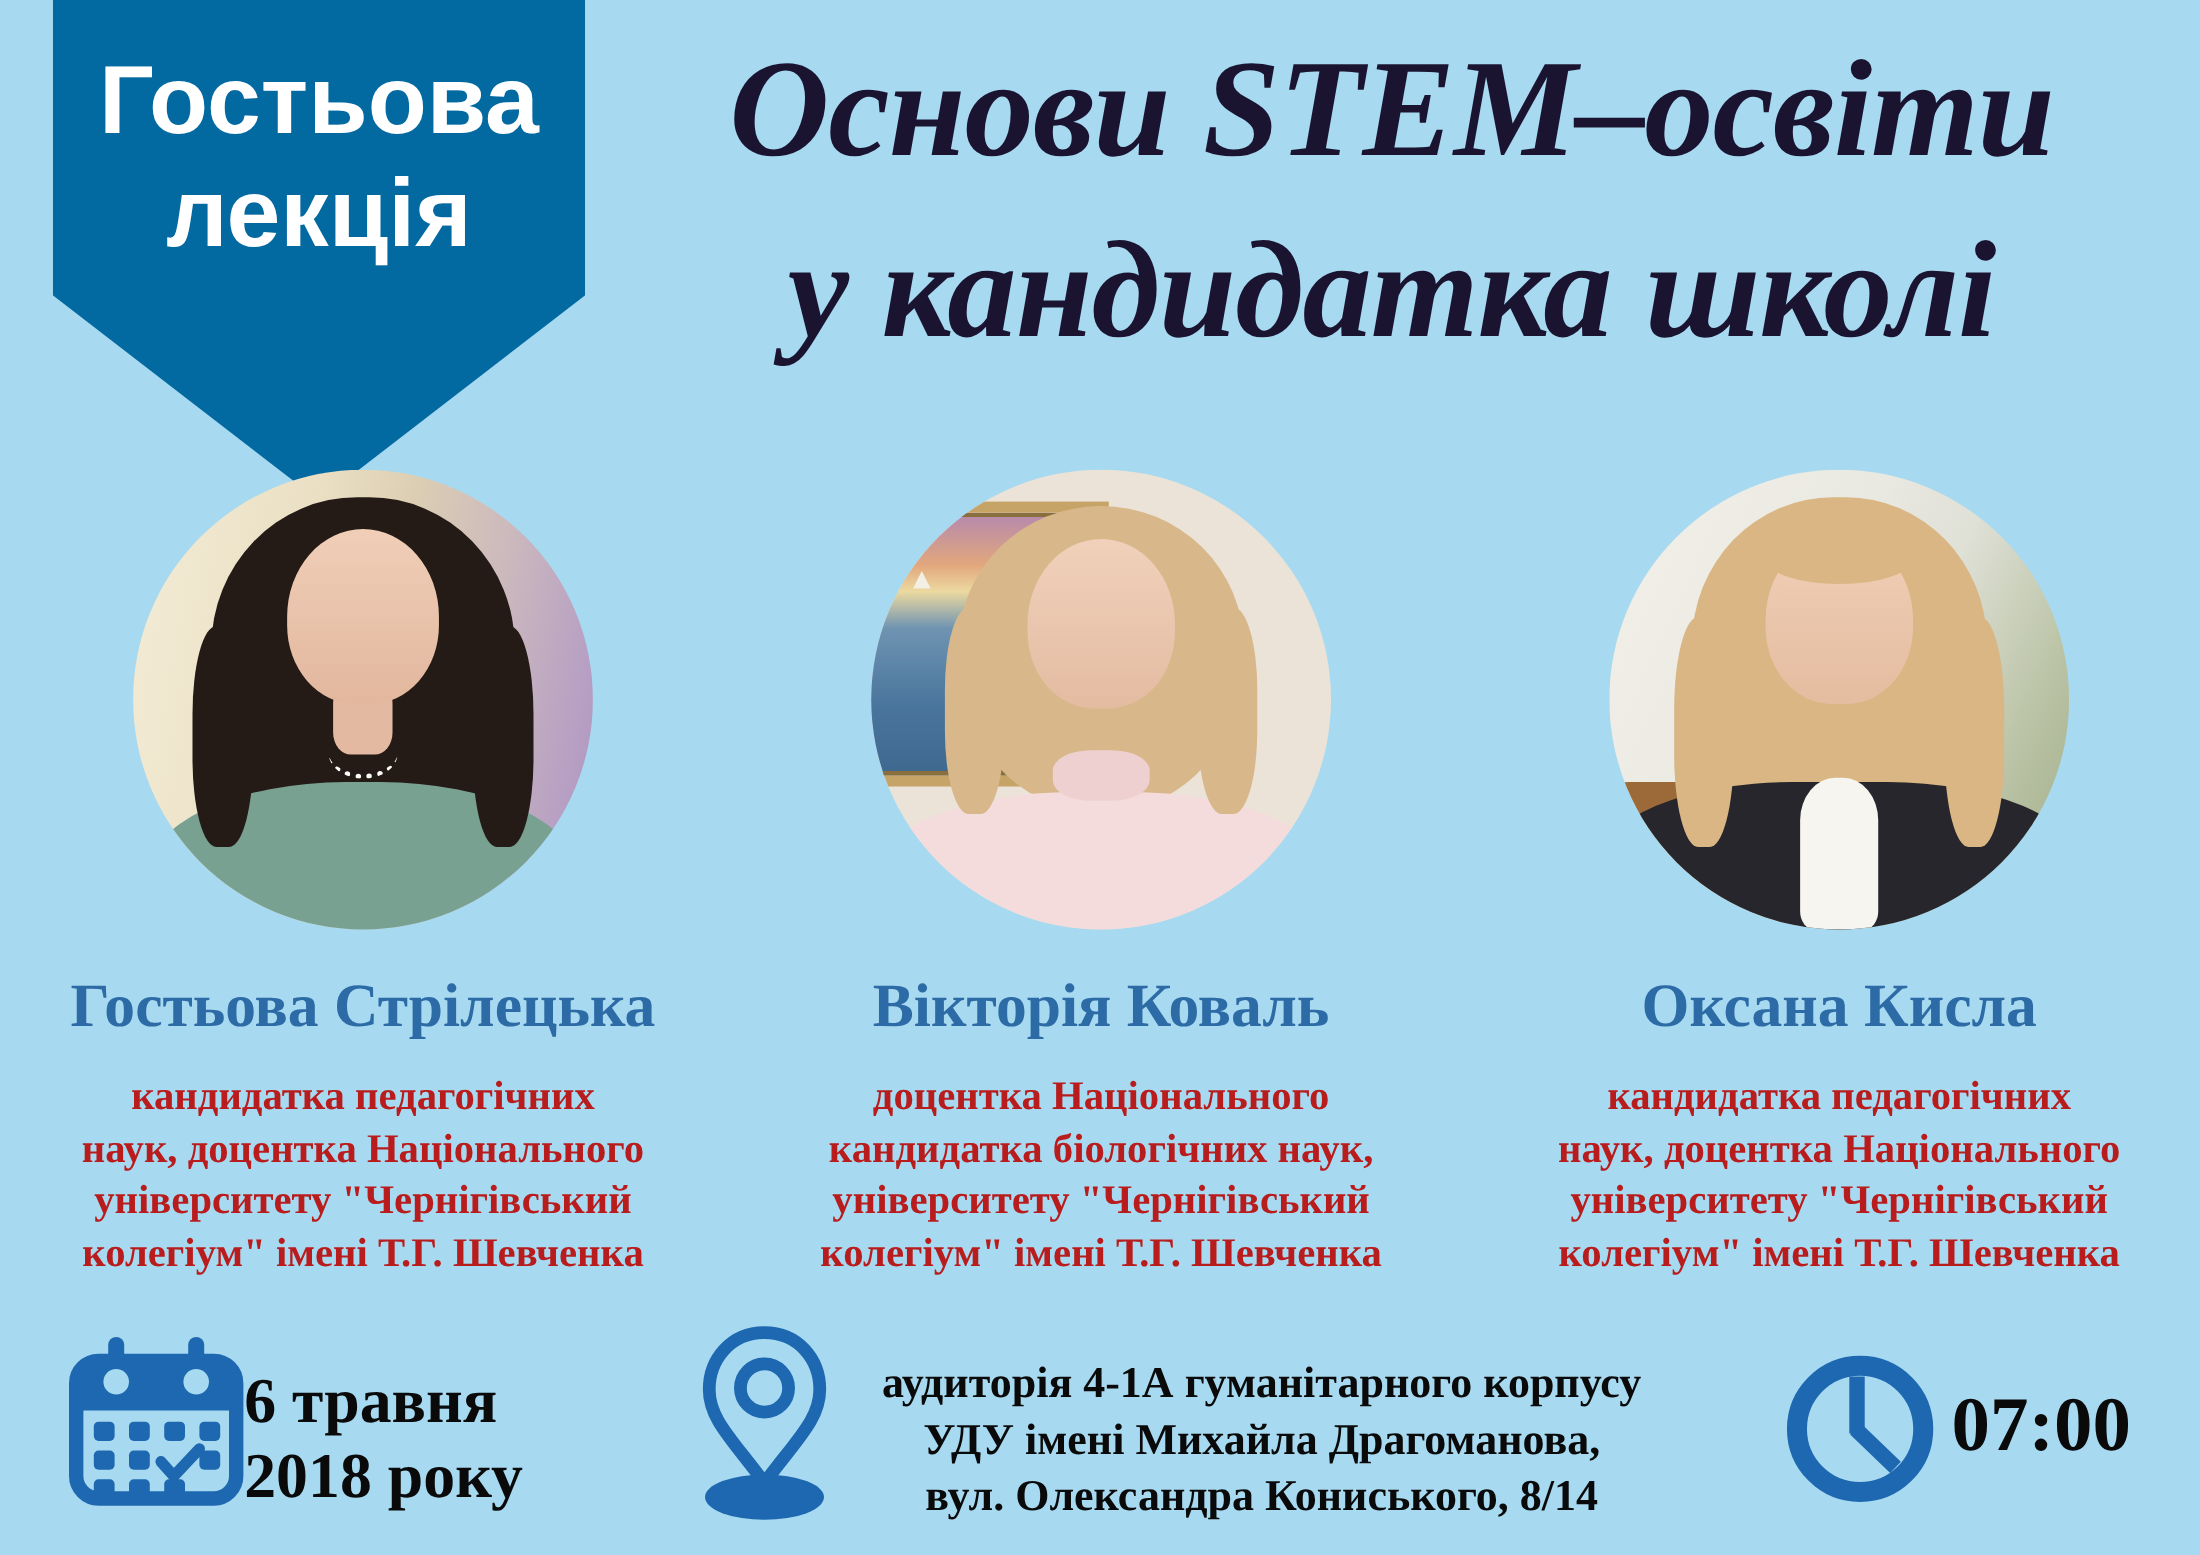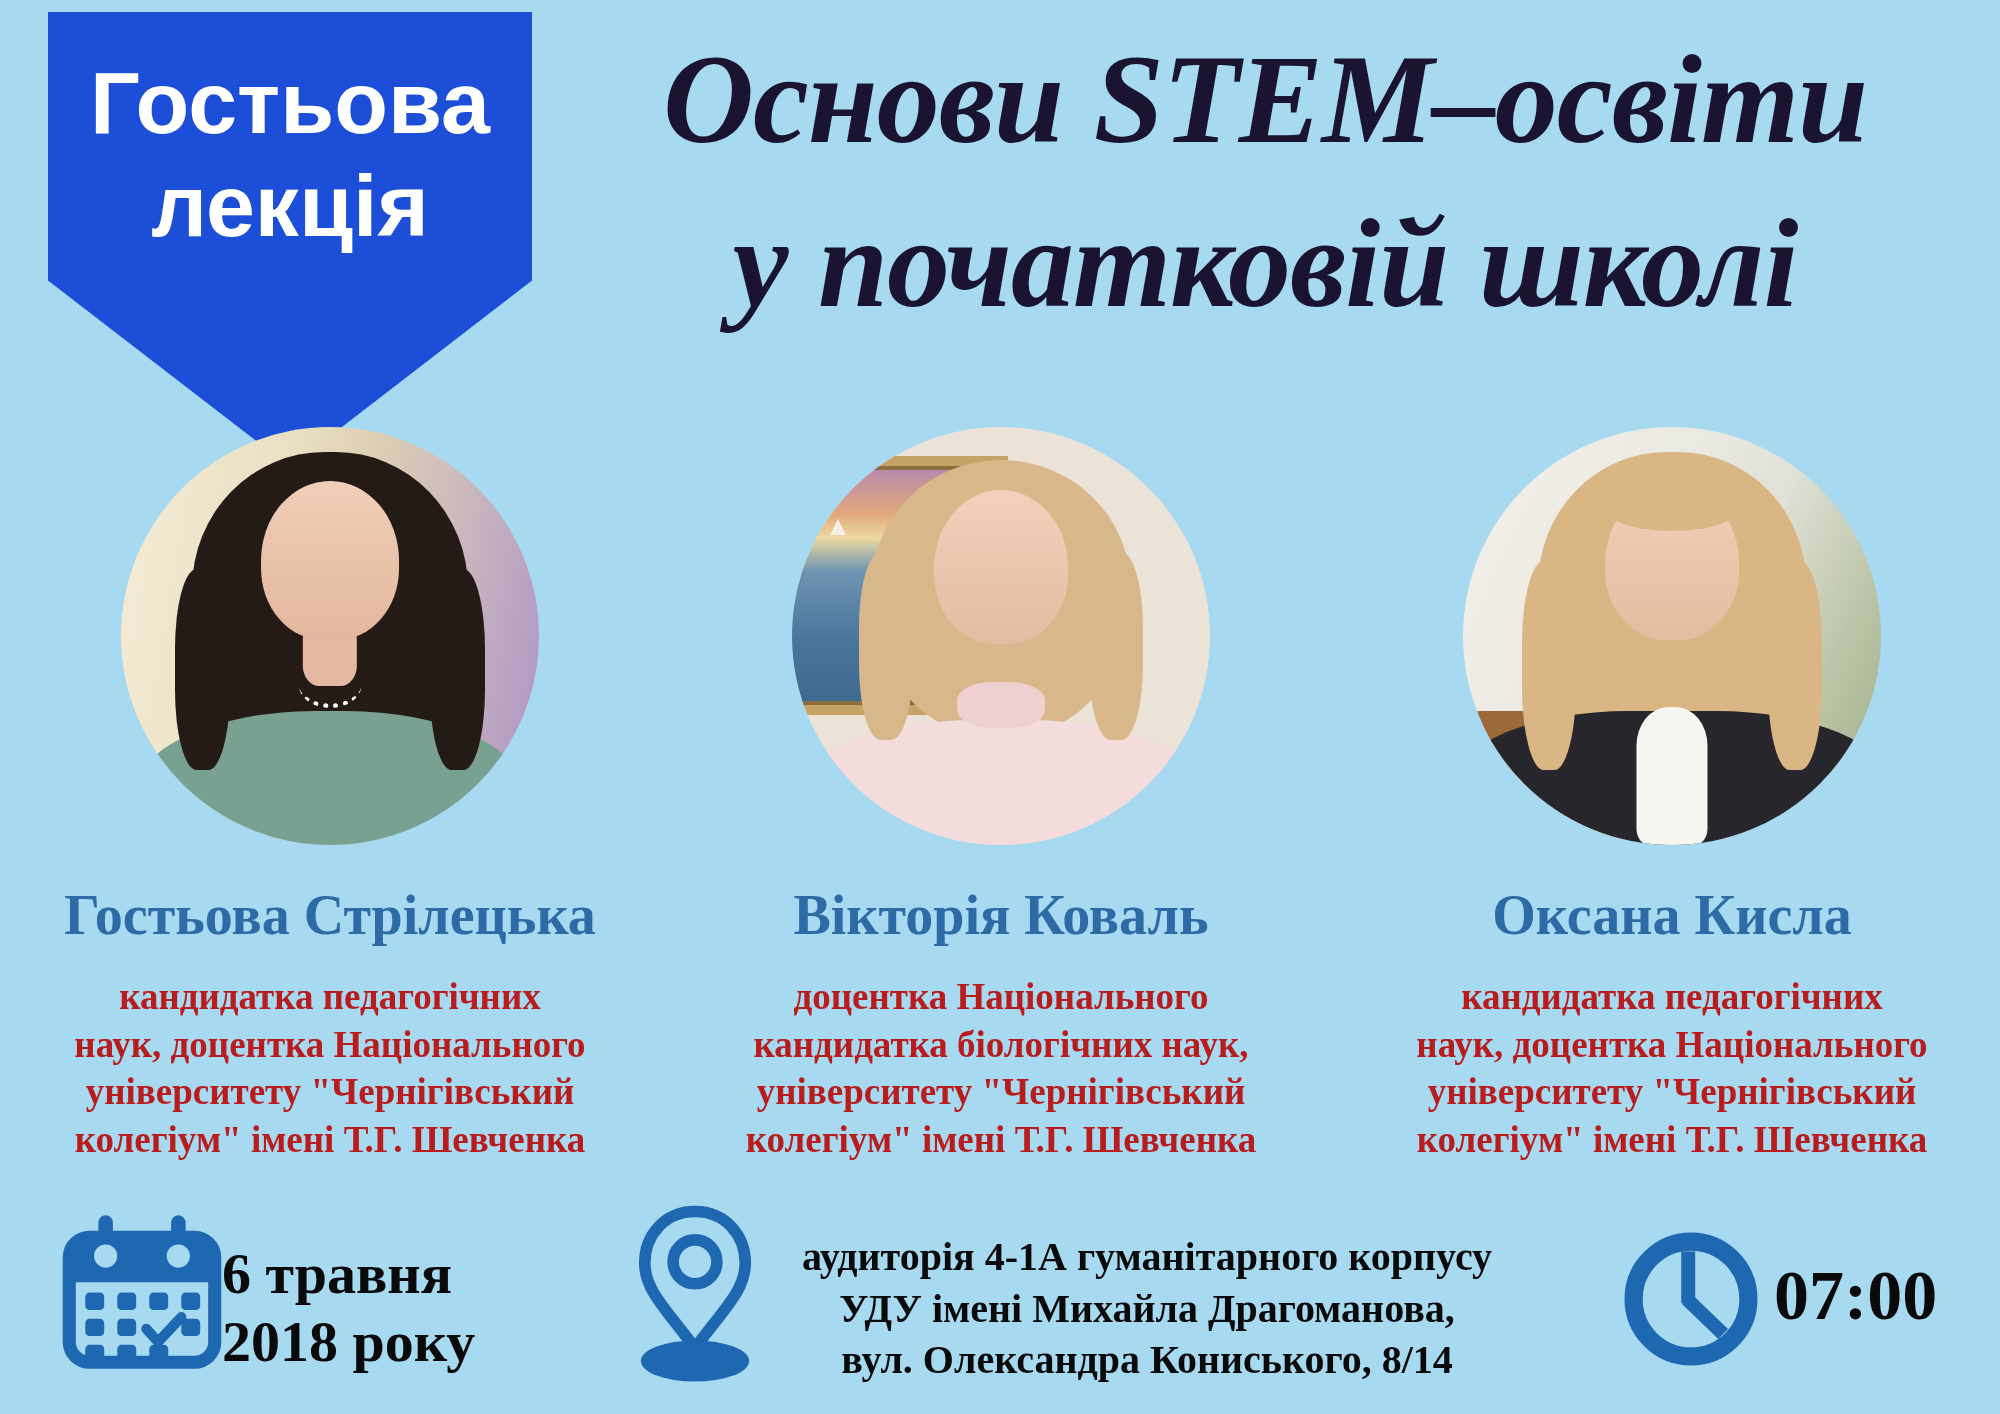--- a/index.html
+++ b/index.html
@@ -10,8 +10,8 @@
   }
   
   .ribbon{
-    position:absolute; left:48px; top:12px; width:484px; height:455px;
-    background:#1d4ed8;
+    position:absolute; left:48px; top:0; width:484px; height:455px;
+    background:#0369a1;
     clip-path:polygon(0 0,100% 0,100% 59%,50% 100%,0 59%);
   }
   .ribbon-text{

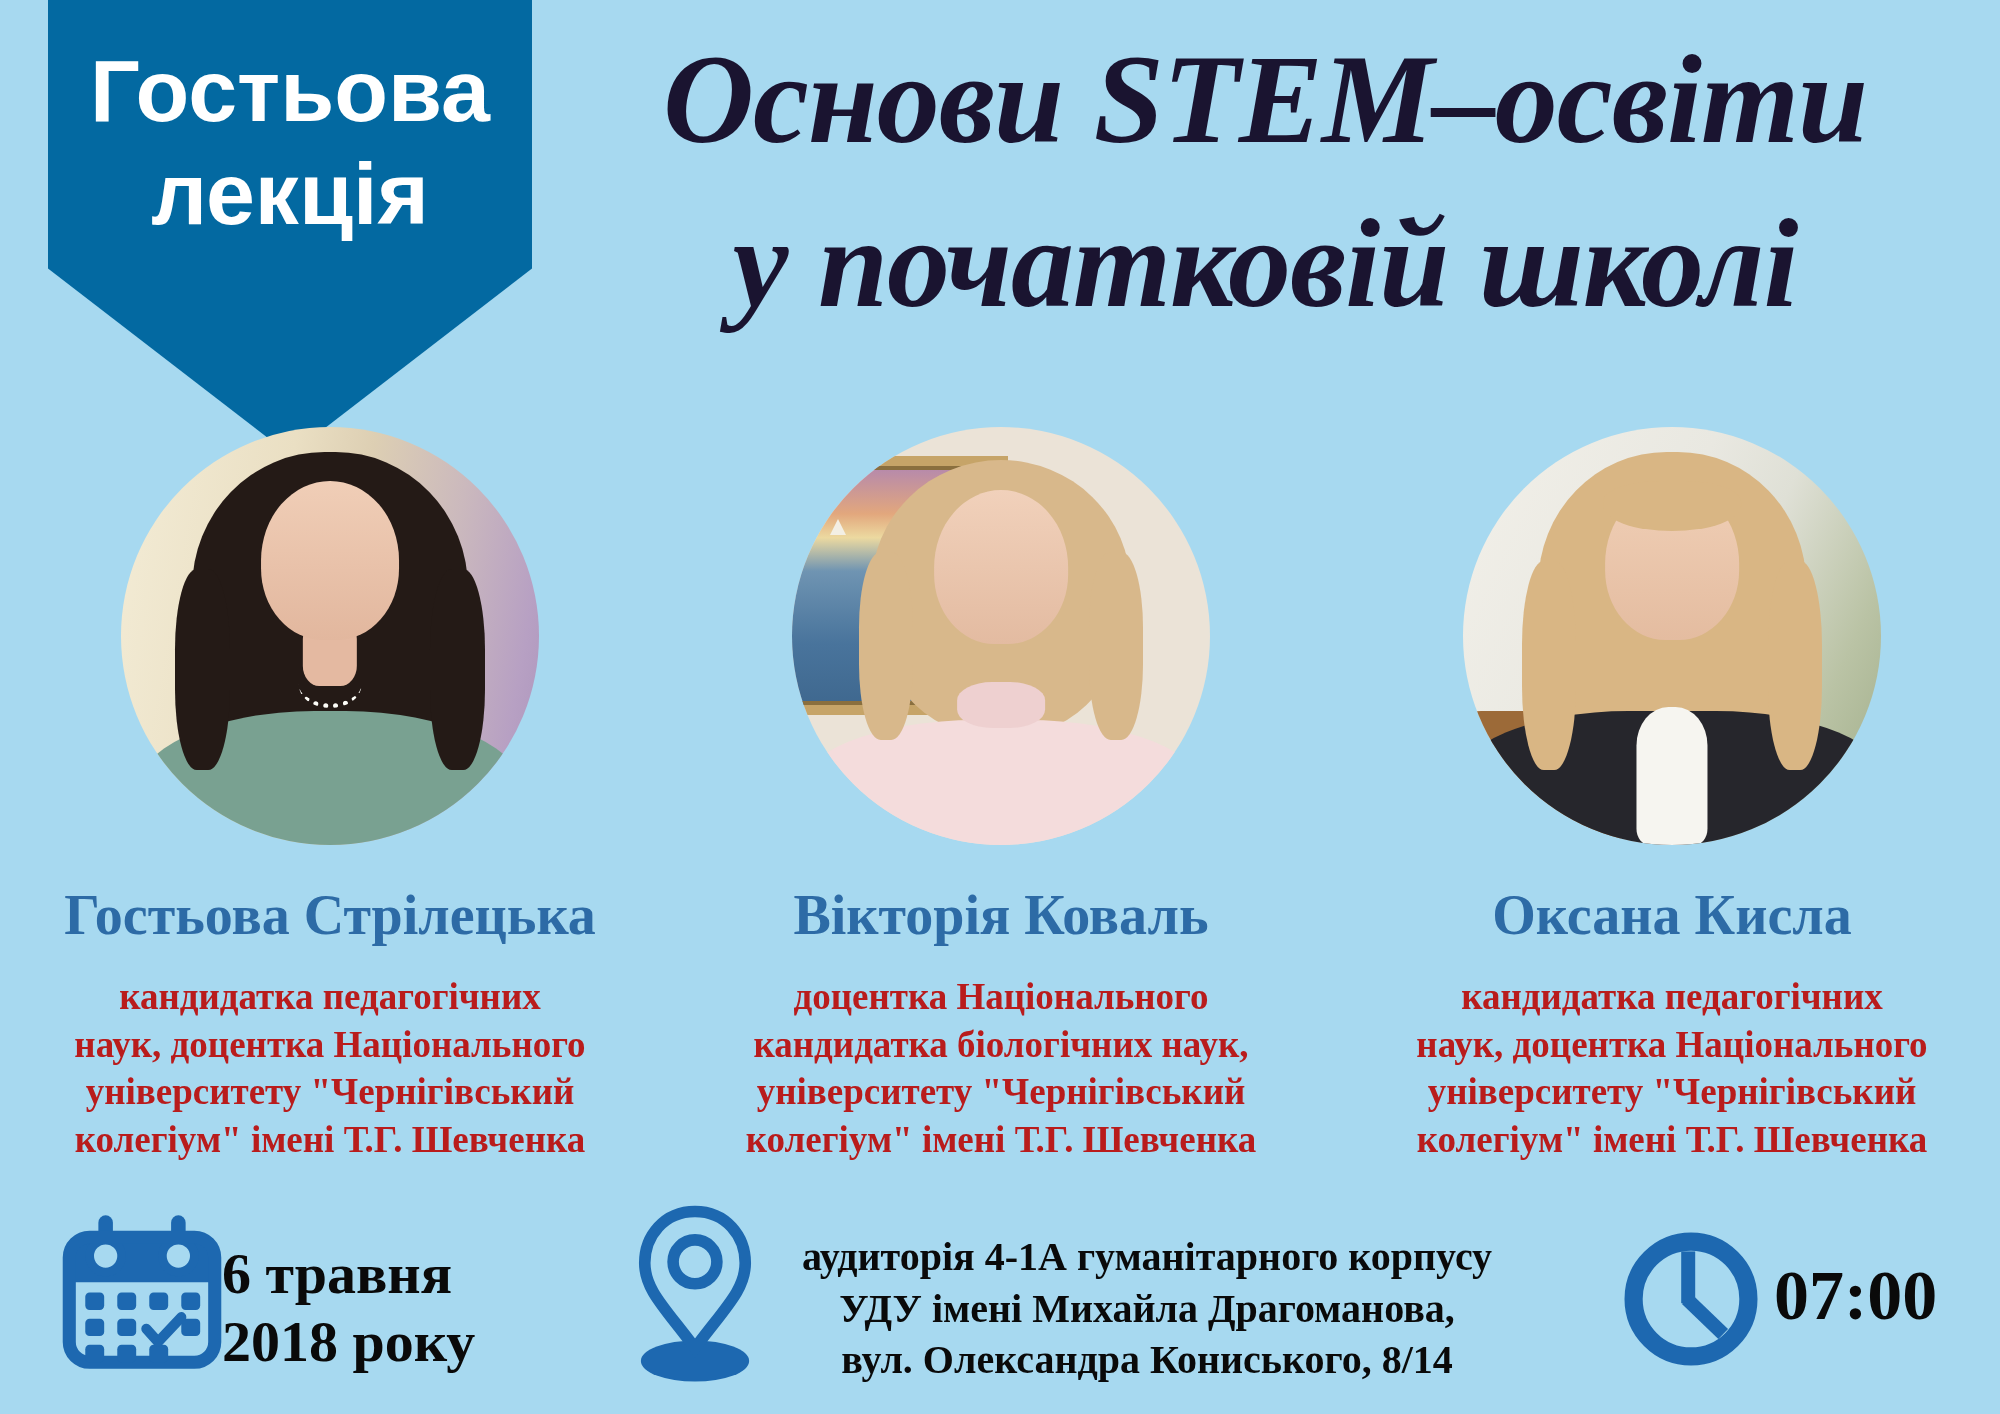--- a/index.html
+++ b/index.html
@@ -123,7 +123,7 @@
 
   <h1 class="title">
     <span>Основи STEM–освіти</span>
-    <span>у початковій школі</span>
+    <span>у кандидатка школі</span>
   </h1>
 
   <div class="col col1">

